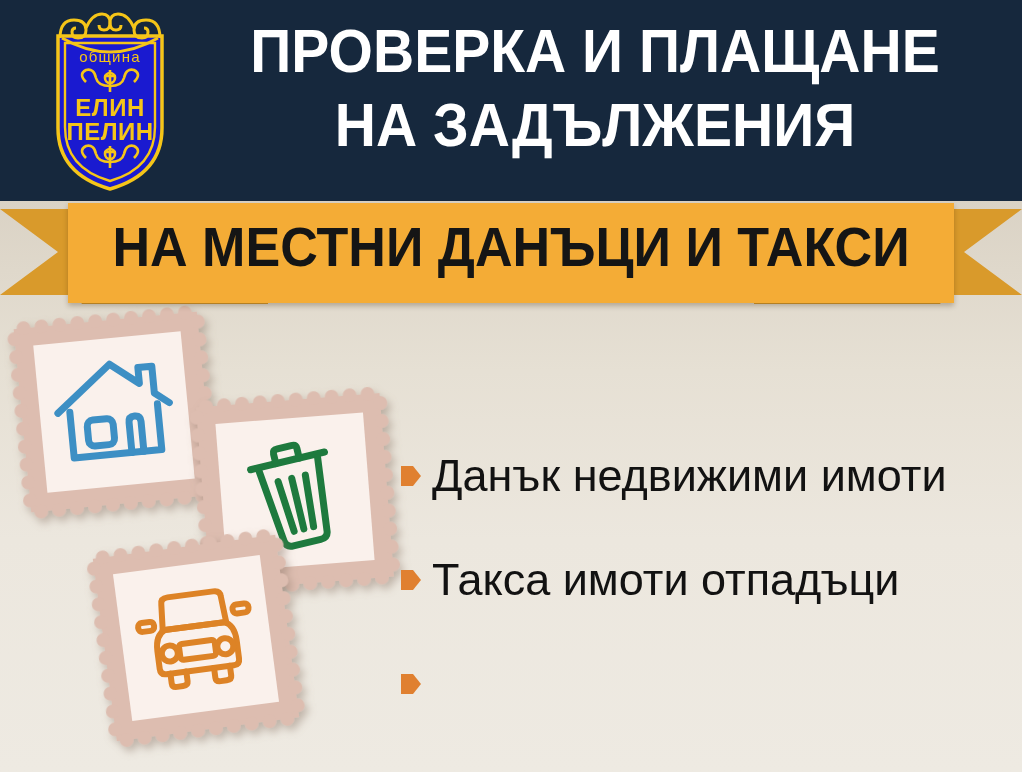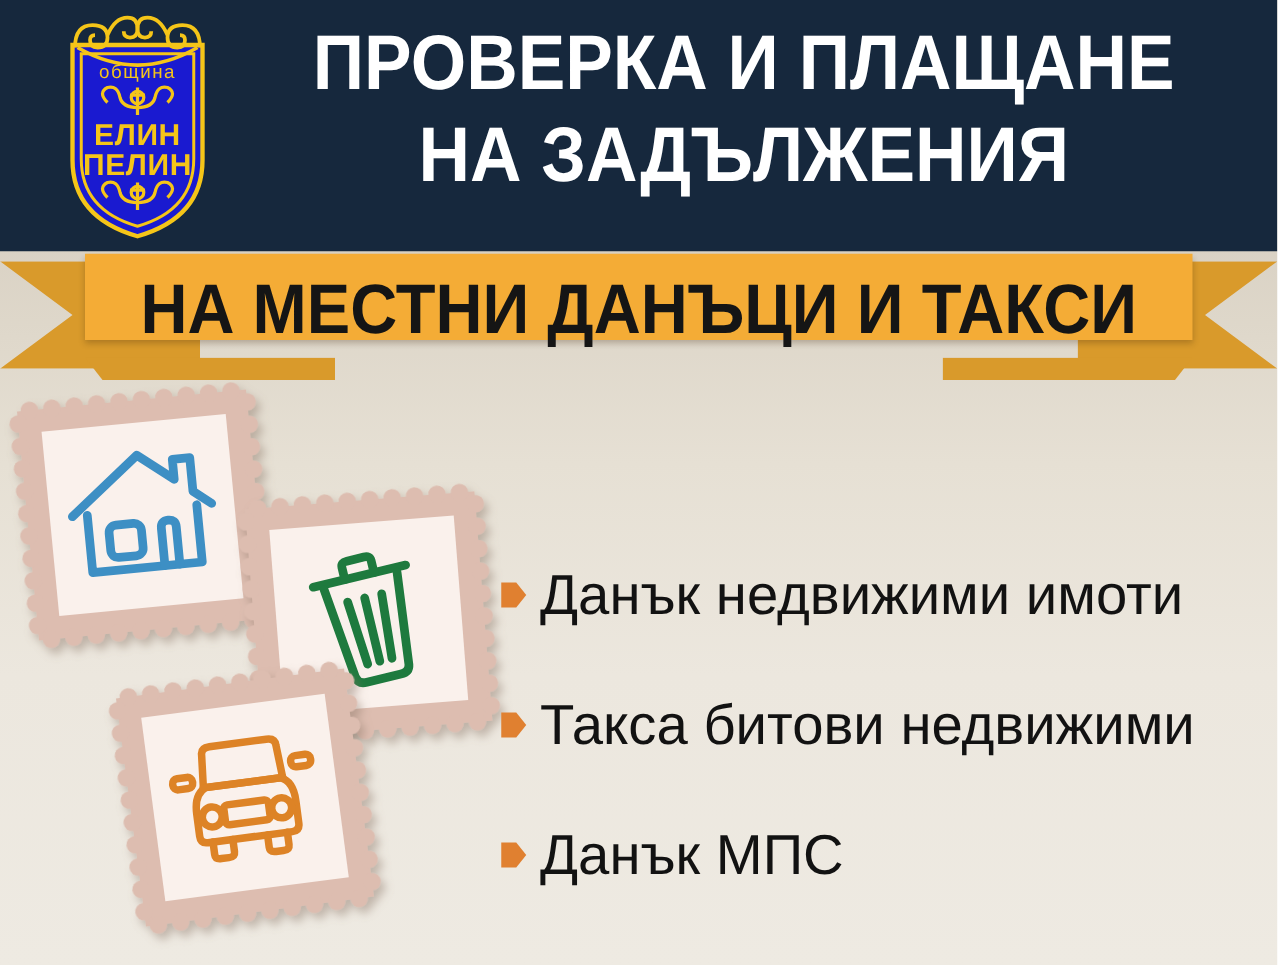--- a/index.html
+++ b/index.html
@@ -90,7 +90,7 @@
     left: 68px;
     top: 3px;
     width: 886px;
-    height: 69px;
+    height: 100px;
     background: #f4ac36;
     box-shadow: 0 3px 5px rgba(60,40,10,0.28);
   }

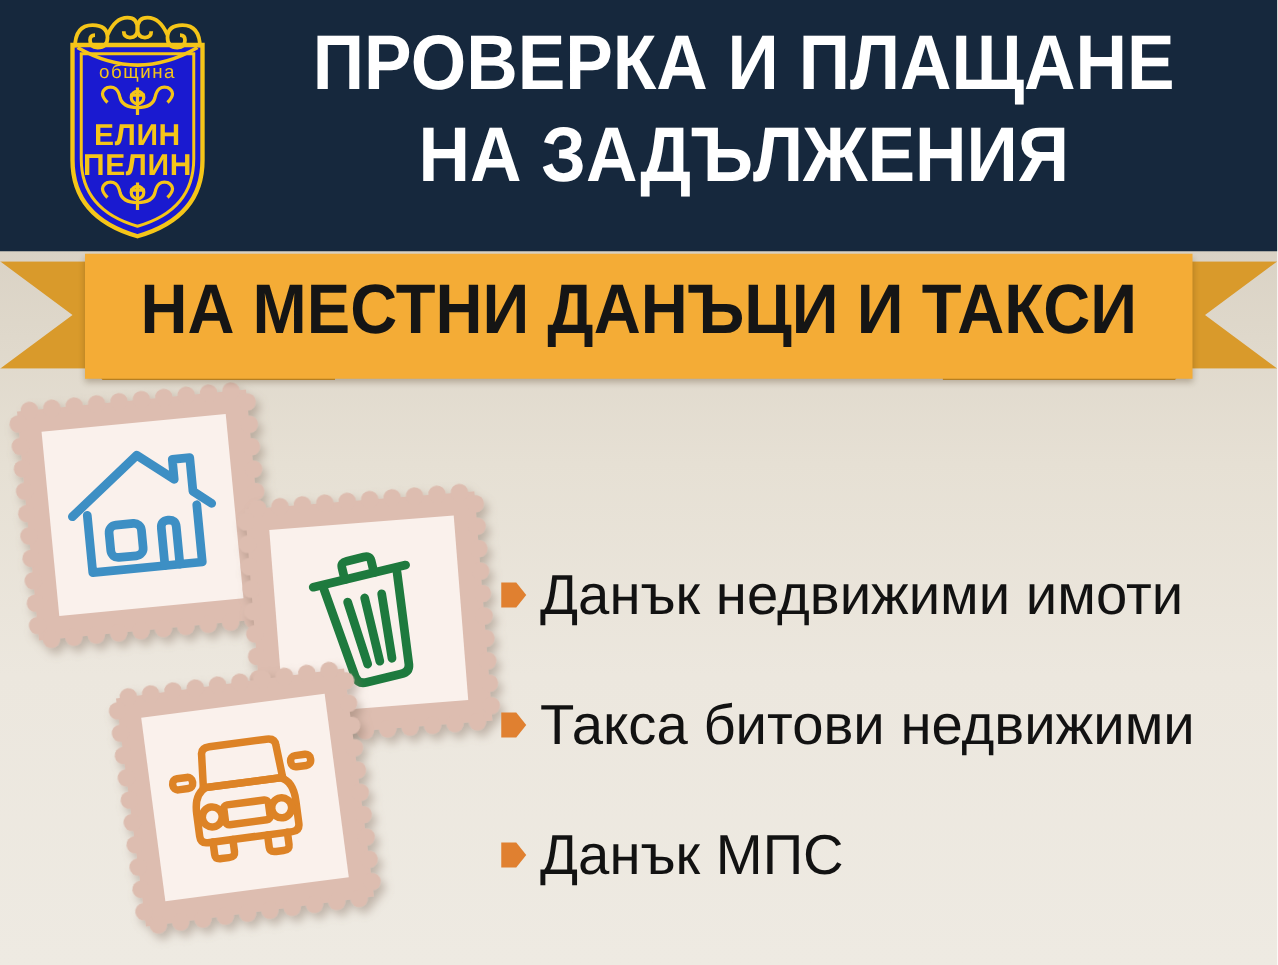--- a/index.html
+++ b/index.html
@@ -412,7 +412,7 @@
           <path d="M1 3 L13 3 L21 13 L13 23 L1 23 Z" fill="#E08030"></path>
         </svg>
       </span>
-      <span class="item-label">Такса битови недвижими</span>
+      <span class="item-label">Такса имоти отпадъци</span>
     </div>
 
     <div class="list-item">

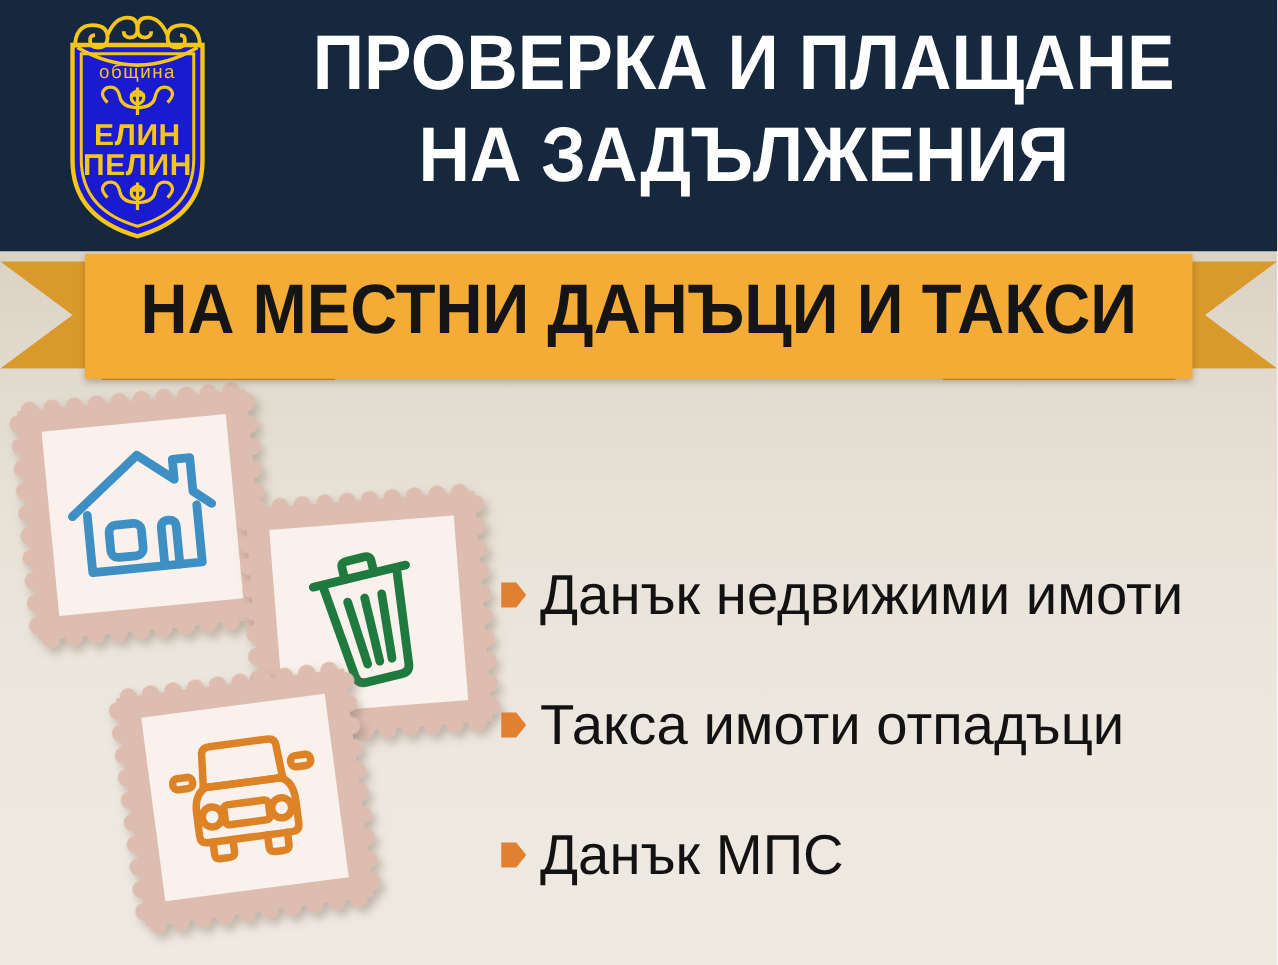--- a/index.html
+++ b/index.html
@@ -421,7 +421,6 @@
           <path d="M1 3 L13 3 L21 13 L13 23 L1 23 Z" fill="#E08030"></path>
         </svg>
       </span>
-      <span class="item-label">Данък МПС</span>
     </div>
 
   </div>

